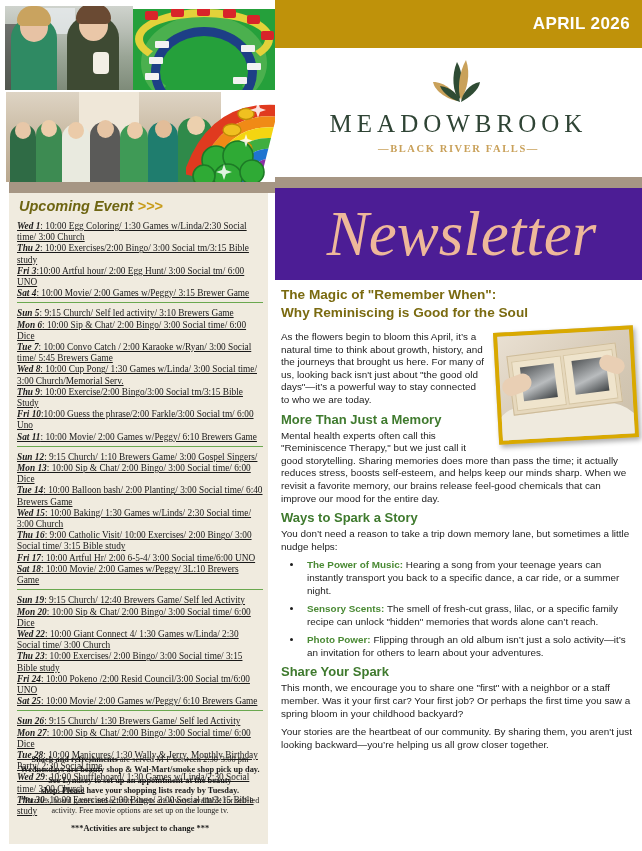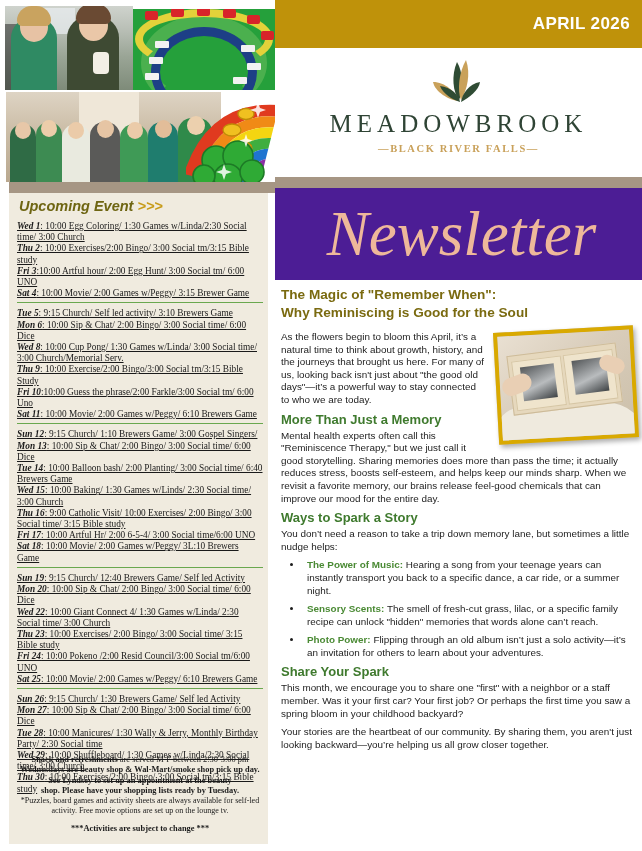--- a/index.html
+++ b/index.html
@@ -288,7 +288,7 @@
           <div class="ev"><span class="d">Sat 4</span><span>: 10:00 Movie/ 2:00 Games w/Peggy/ 3:15 Brewer Game</span></div>
         </div>
         <div class="wk rule">
-          <div class="ev"><span class="d">Tue 5</span><span>: 9:15 Church/ Self led activity/ 3:10 Brewers Game</span></div>
+          <div class="ev"><span class="d">Sun 5</span><span>: 9:15 Church/ Self led activity/ 3:10 Brewers Game</span></div>
           <div class="ev"><span class="d">Mon 6</span><span>: 10:00 Sip &amp; Chat/ 2:00 Bingo/ 3:00 Social time/ 6:00 Dice</span></div>
           <div class="ev"><span class="d">Wed 8</span><span>: 10:00 Cup Pong/ 1:30 Games w/Linda/ 3:00 Social time/ 3:00 Church/Memorial Serv.</span></div>
           <div class="ev"><span class="d">Thu 9</span><span>: 10:00 Exercise/2:00 Bingo/3:00 Social tm/3:15 Bible Study</span></div>

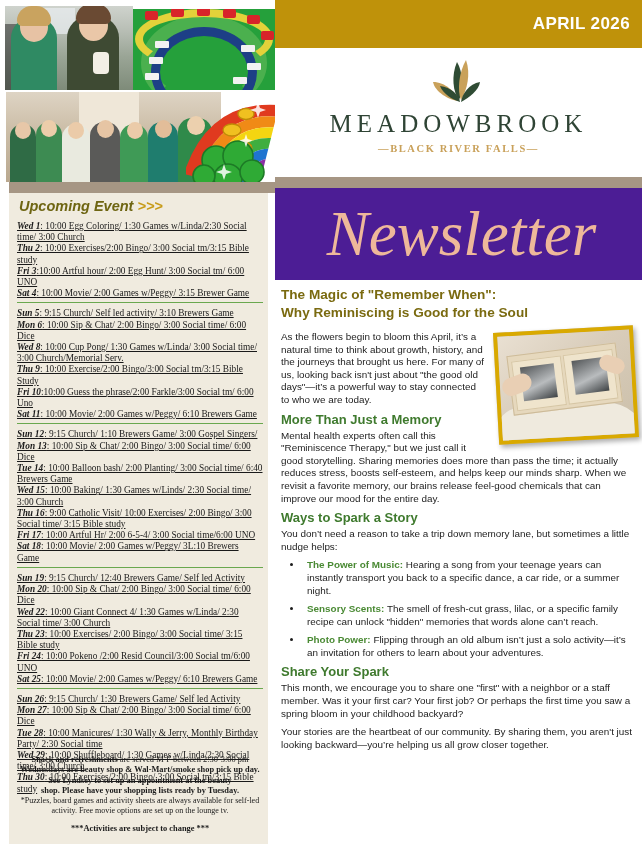--- a/index.html
+++ b/index.html
@@ -290,6 +290,7 @@
         <div class="wk rule">
           <div class="ev"><span class="d">Sun 5</span><span>: 9:15 Church/ Self led activity/ 3:10 Brewers Game</span></div>
           <div class="ev"><span class="d">Mon 6</span><span>: 10:00 Sip &amp; Chat/ 2:00 Bingo/ 3:00 Social time/ 6:00 Dice</span></div>
+          <div class="ev"><span class="d">Tue 7</span><span>: 10:00 Convo Catch / 2:00 Karaoke w/Ryan/ 3:00 Social time/ 5:45 Brewers Game</span></div>
           <div class="ev"><span class="d">Wed 8</span><span>: 10:00 Cup Pong/ 1:30 Games w/Linda/ 3:00 Social time/ 3:00 Church/Memorial Serv.</span></div>
           <div class="ev"><span class="d">Thu 9</span><span>: 10:00 Exercise/2:00 Bingo/3:00 Social tm/3:15 Bible Study</span></div>
           <div class="ev"><span class="d">Fri 10</span><span>:10:00 Guess the phrase/2:00 Farkle/3:00 Social tm/ 6:00 Uno</span></div>

